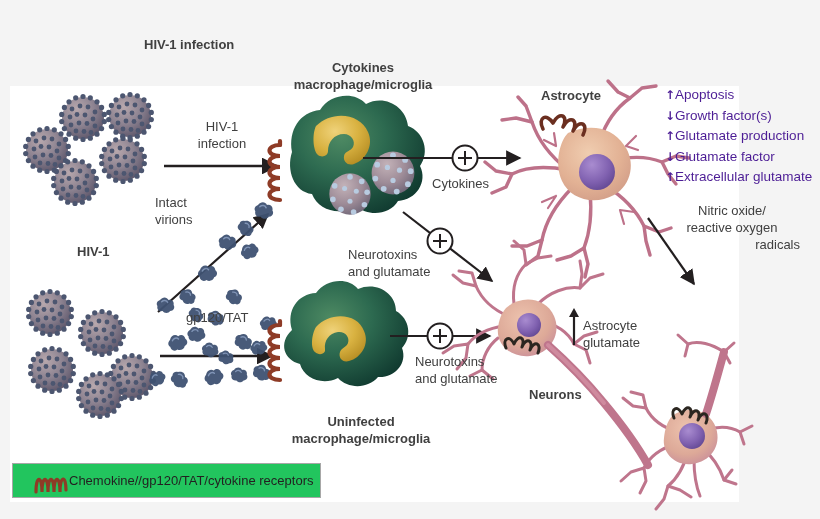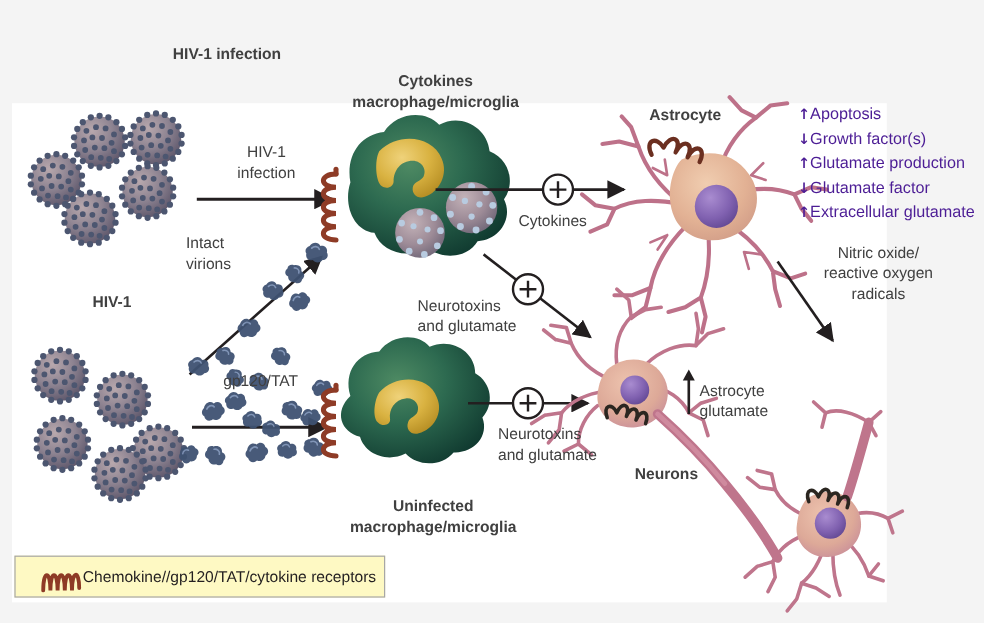--- a/index.html
+++ b/index.html
@@ -408,7 +408,7 @@
 
   <div class="lbl t13 center" style="left:664px; top:203px; width:136px;">Nitric oxide/</div>
   <div class="lbl t13 center" style="left:664px; top:220px; width:136px;">reactive oxygen</div>
-  <div class="lbl t13 center" style="left:664px; top:237px; width:136px;">radicals</div>
+  <div class="lbl t13 center" style="left:664px; top:237px; width:136px;text-align:right;">radicals</div>
 
   <div class="lbl t13" style="left:583px; top:318px;">Astrocyte</div>
   <div class="lbl t13" style="left:583px; top:335px;">glutamate</div>

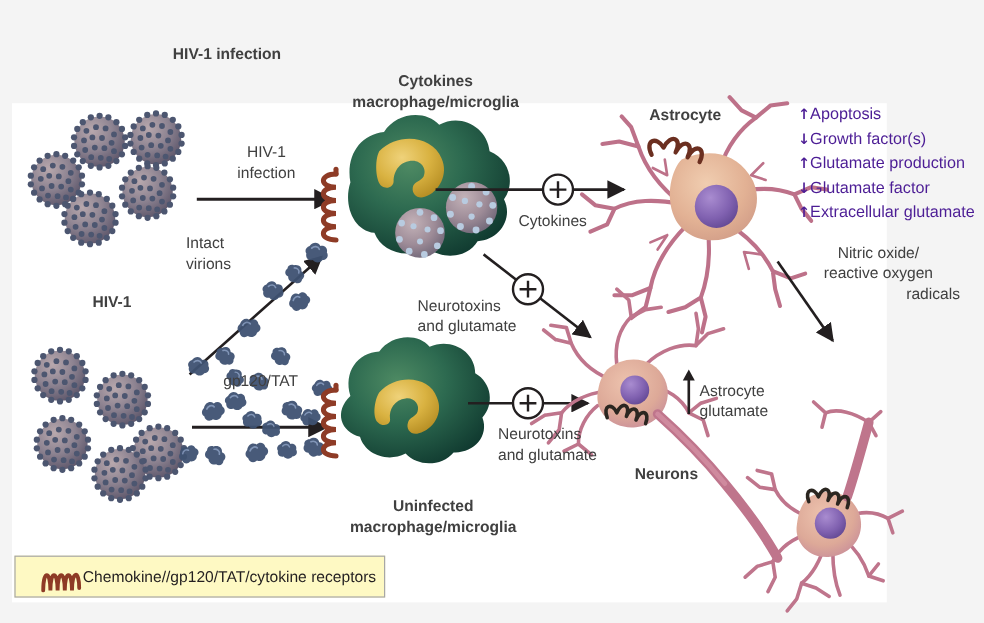--- a/index.html
+++ b/index.html
@@ -46,7 +46,7 @@
     width: 309px;
     height: 35px;
     border: 1px solid #a7a7a7;
-    background: #fef9c3;
+    background: #22c55e;
     box-sizing: border-box;
   }
   #legend-text {

